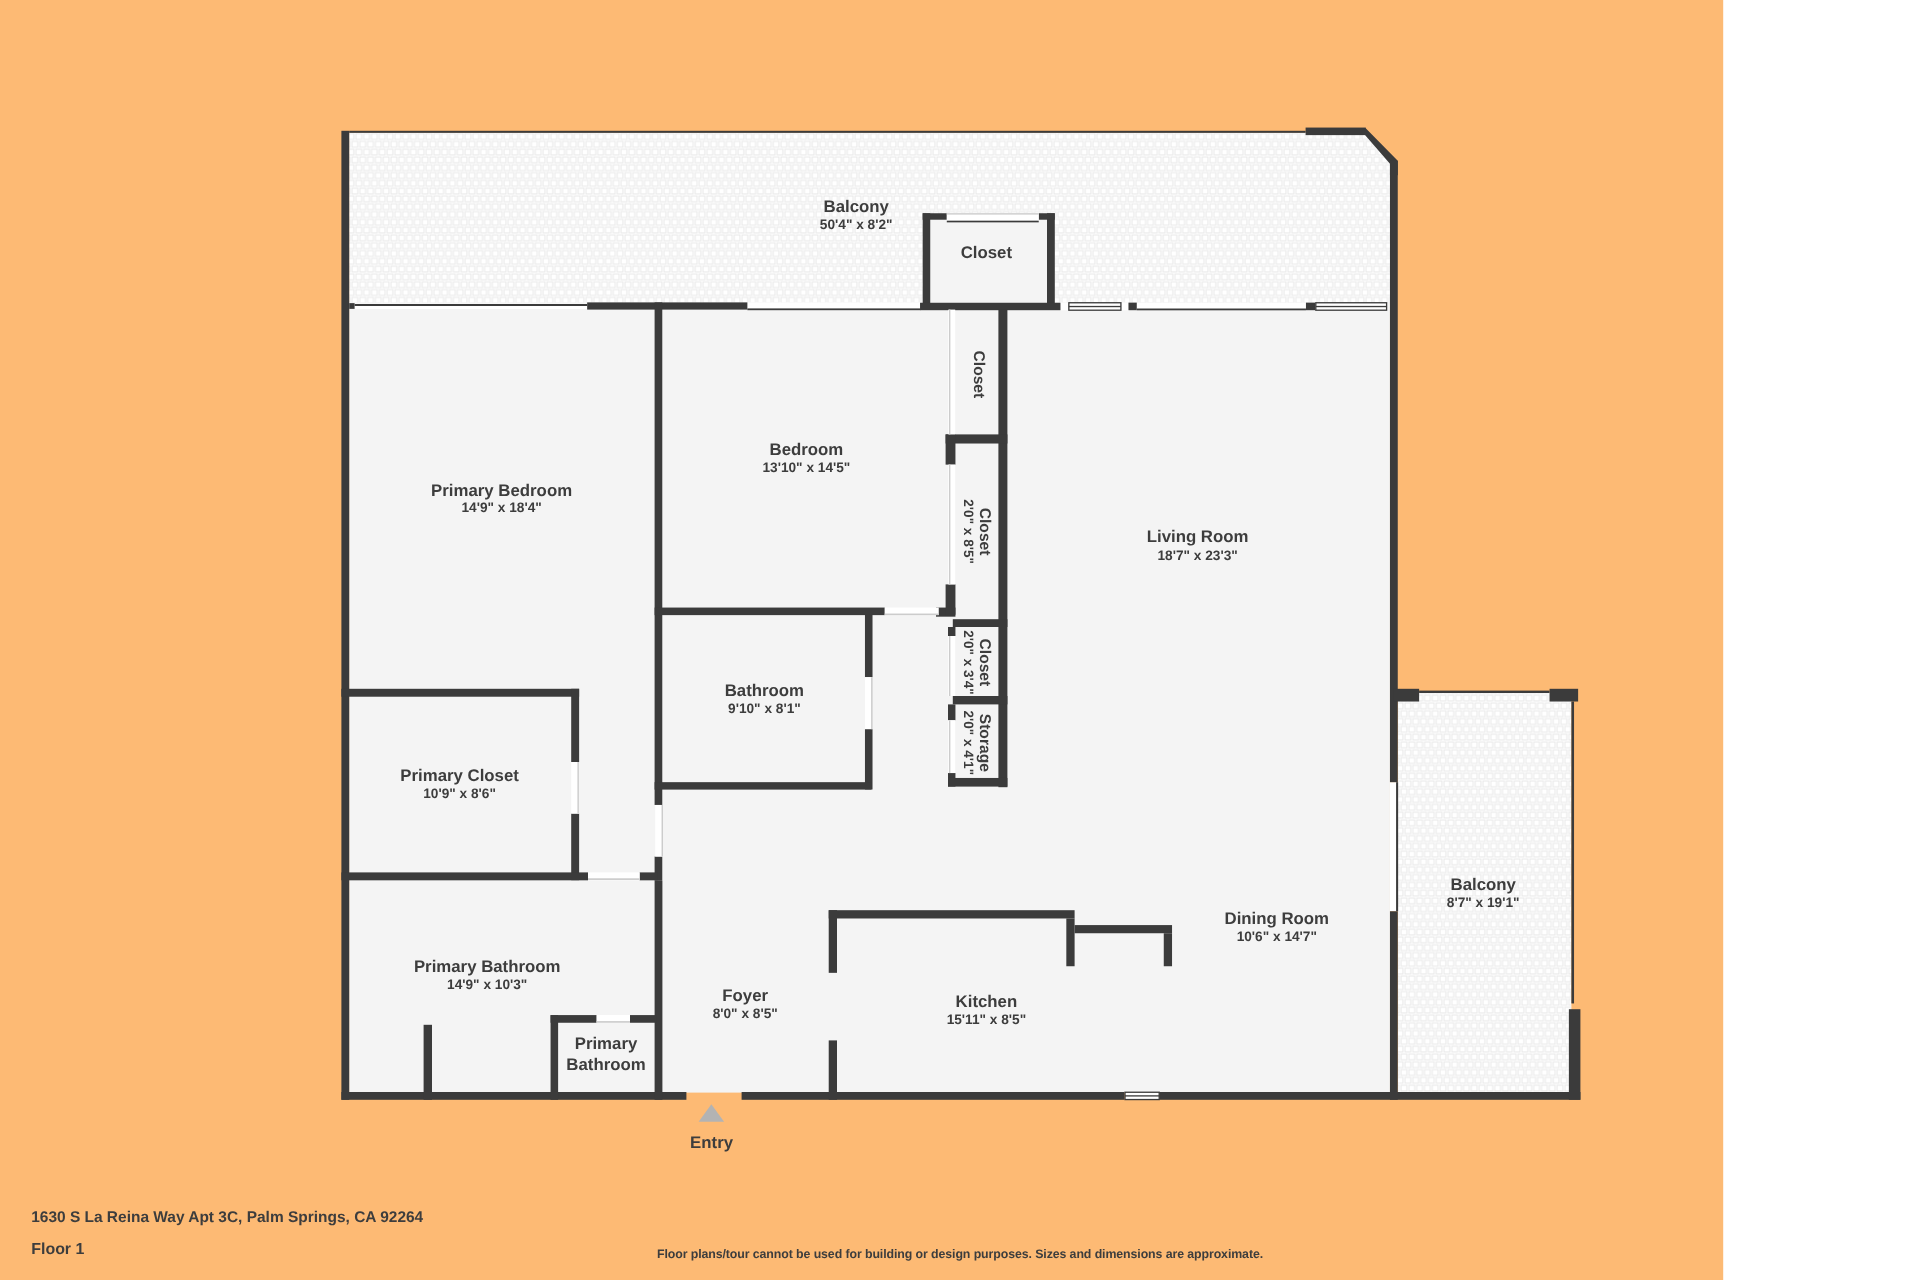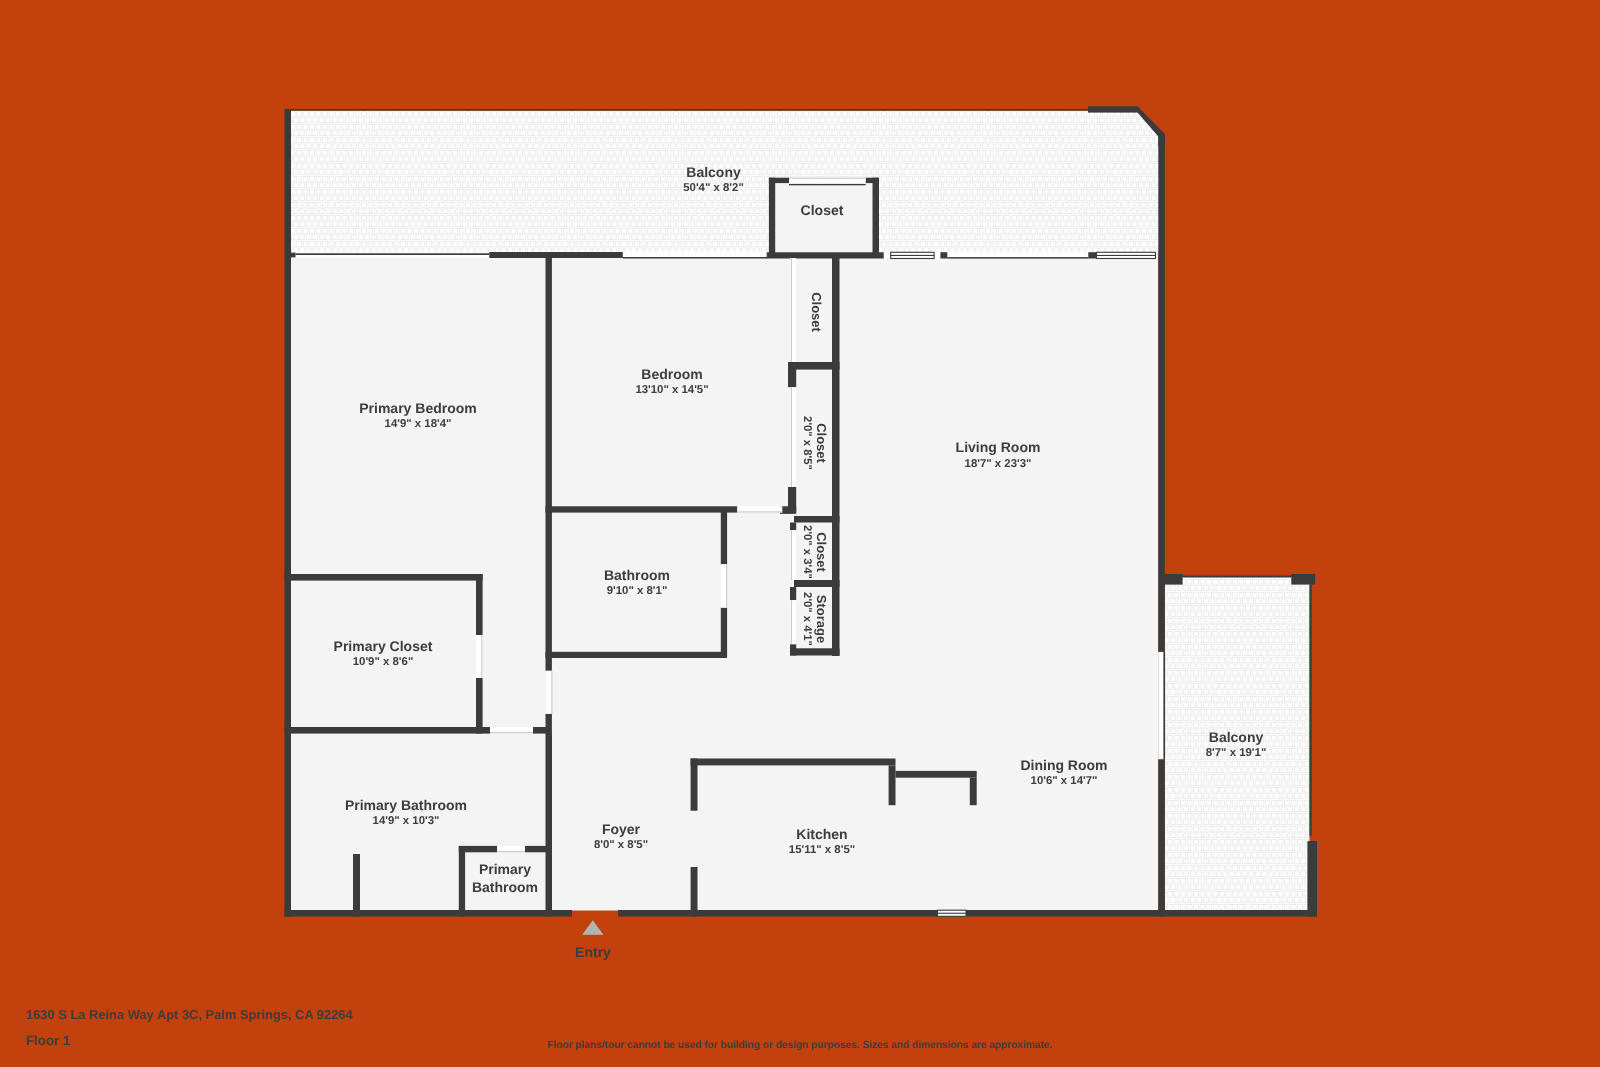--- a/index.html
+++ b/index.html
@@ -3,7 +3,7 @@
 <meta charset="utf-8">
 <style>
   html,body{margin:0;padding:0;background:#ffffff;}
-  .page{position:relative;width:1600px;height:1067px;background:#c2410c;font-family:"Liberation Sans",sans-serif;will-change:transform;}
+  .page{position:relative;width:1436px;height:1067px;background:#fdba74;font-family:"Liberation Sans",sans-serif;will-change:transform;}
   text{font-family:"Liberation Sans",sans-serif;fill:#3d3d3d;font-weight:bold;-webkit-font-smoothing:antialiased;text-rendering:geometricPrecision;}
   .rn{font-size:14px;}
   .dm{font-size:11.4px;}

